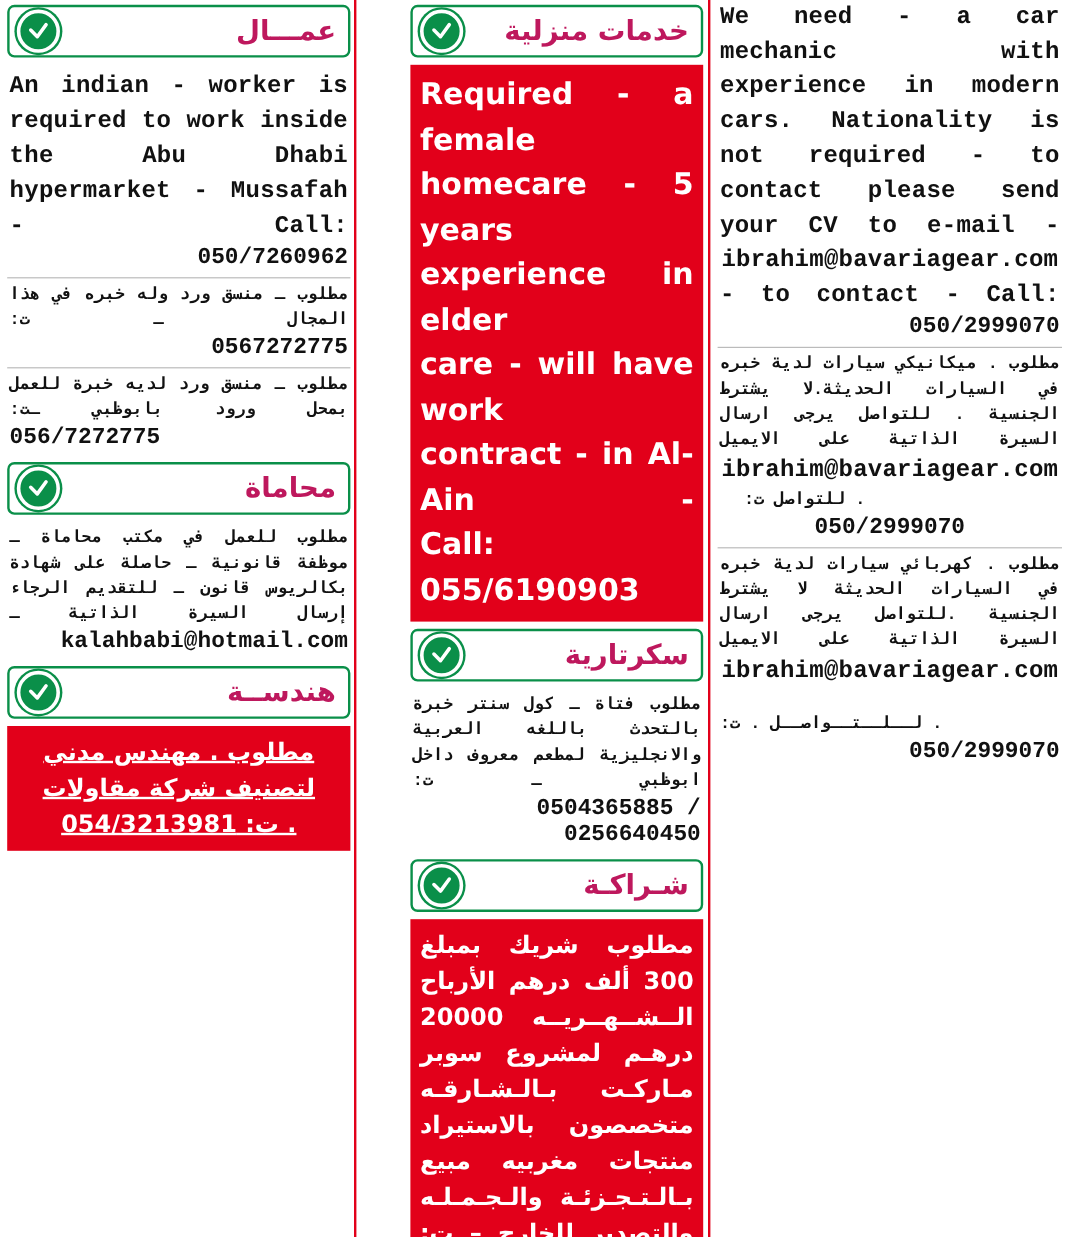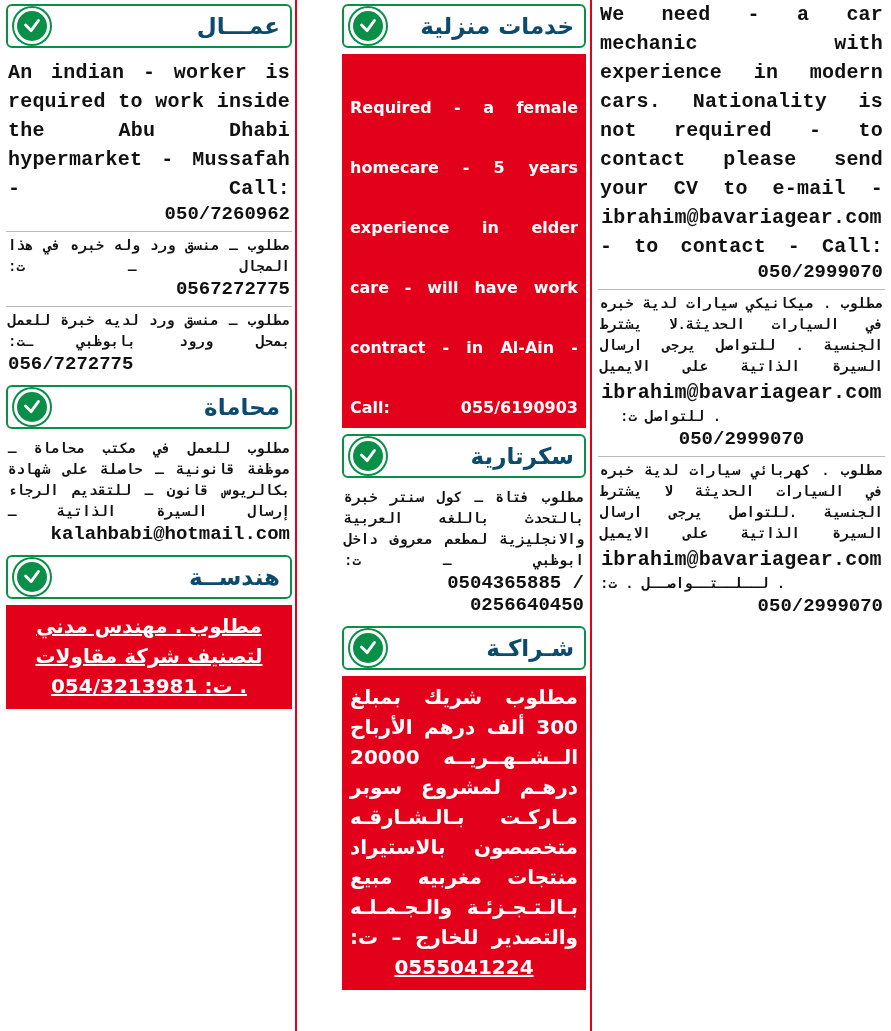--- a/index.html
+++ b/index.html
@@ -55,7 +55,7 @@
     font-family: "DejaVu Sans", sans-serif;
     font-size: 23px;
     font-weight: bold;
-    color: #0c4a6e;
+    color: #be185d;
     direction: rtl;
     letter-spacing: 1px;
     line-height: 1;

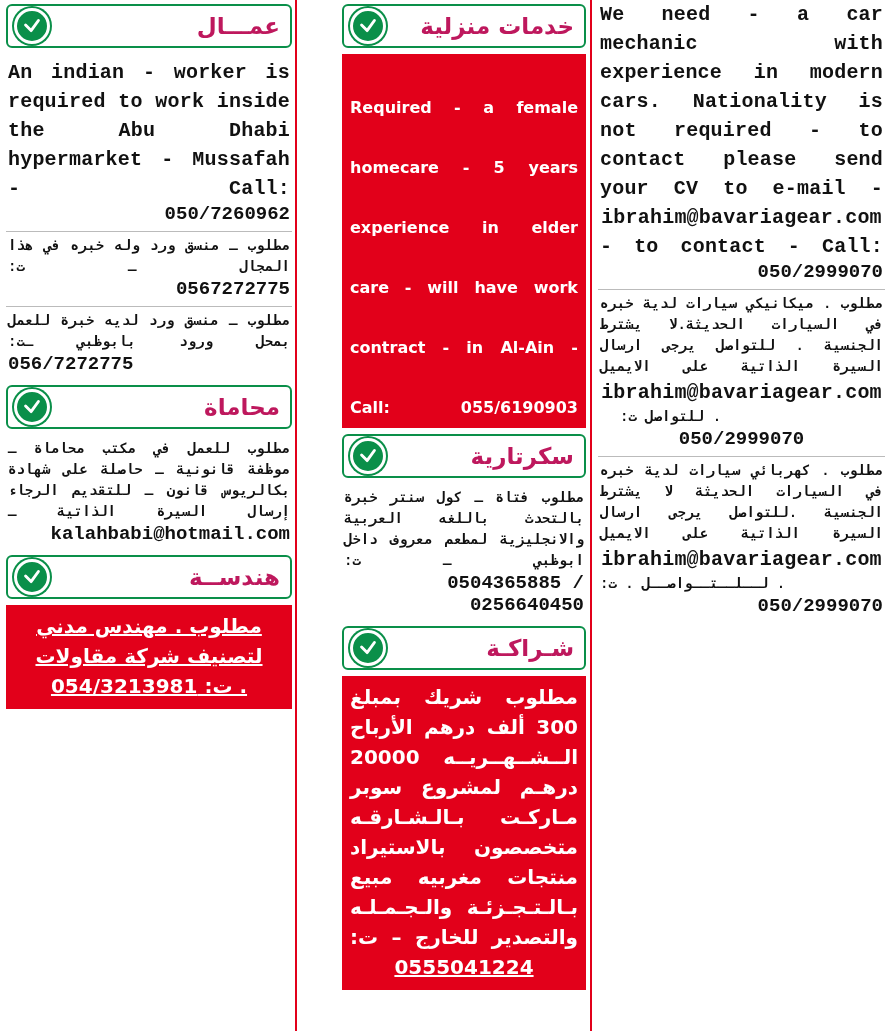--- a/index.html
+++ b/index.html
@@ -132,11 +132,10 @@
   }
   .ad-red .en {
     direction: ltr;
-    font-size: 16px;
+    font-size: 25px;
     line-height: 1.5;
     text-align: justify;
     text-align-last: justify;
-    margin-top: 36px;
   }
   .ad-red .ar {
     direction: rtl;

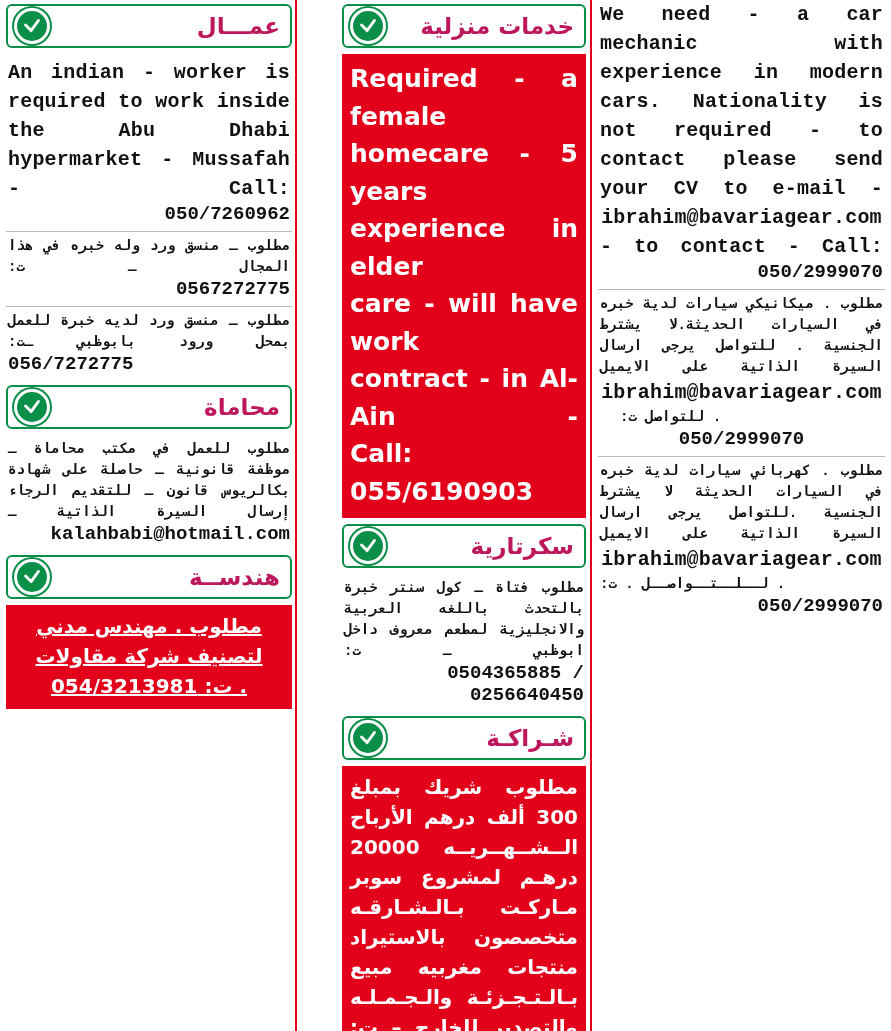--- a/index.html
+++ b/index.html
@@ -289,7 +289,7 @@
     <div class="ad">
       <p class="ad-ar">مطلوب . كهربائي سيارات لدية خبره في السيارات الحديثة لا يشترط الجنسية .للتواصل يرجى ارسال السيرة الذاتية على الايميل</p>
       <p class="ad-en" style="text-align-last:center;">ibrahim@bavariagear.com</p>
-      <p class="ad-ar tail" style="text-align-last:left;">. لــلــتــواصــل . ت:</p>
+      <p class="ad-ar tail" style="text-align-last:left;margin-top:20px;">. لــلــتــواصــل . ت:</p>
       <p class="phone">050/2999070</p>
     </div>
 

